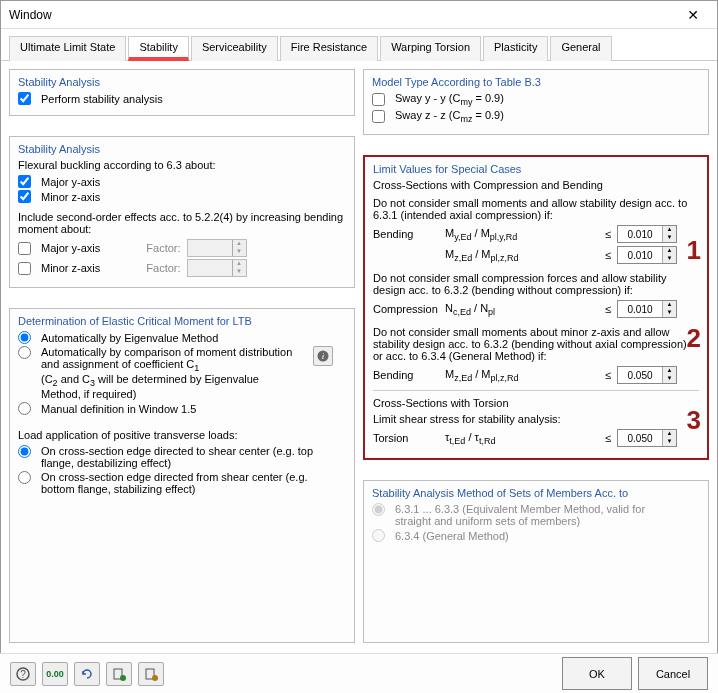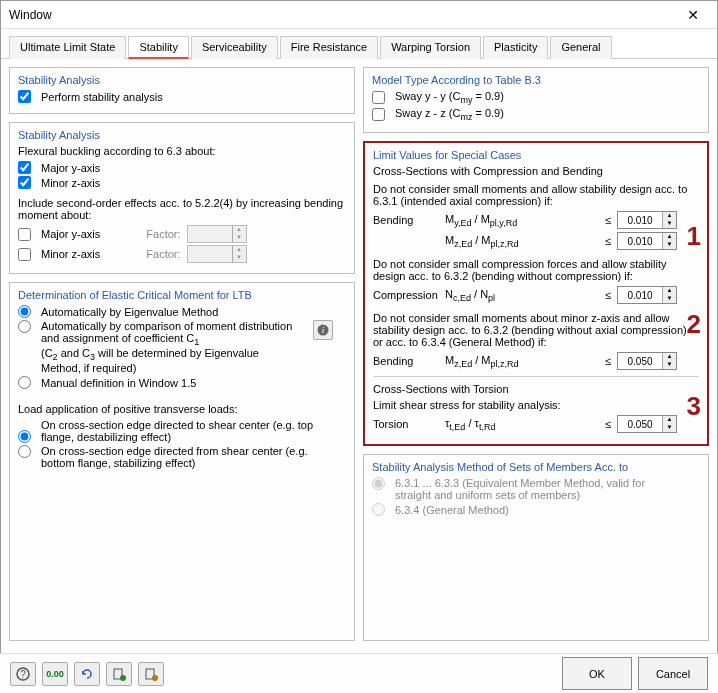--- a/index.html
+++ b/index.html
@@ -47,7 +47,7 @@
   .tab.active {
     background: #fff;
     font-weight: normal;
-    border-bottom: 2px solid #ef4444;
+    border-bottom: 4px solid #ef4444;
   }
   .content {
     display: flex;

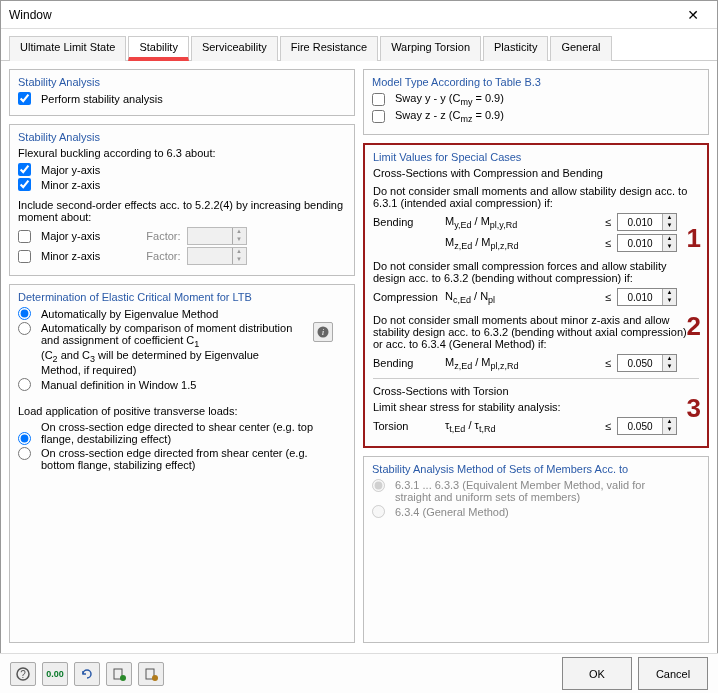--- a/index.html
+++ b/index.html
@@ -55,7 +55,7 @@
     gap: 8px;
     height: 590px;
   }
-  .col { flex: 1; display:flex; flex-direction:column; gap:8px; }
+  .col { flex: 1; display:flex; flex-direction:column; gap:20px; }
   .group {
     border: 1px solid #bfbfbf;
     background: #fdfdfd;

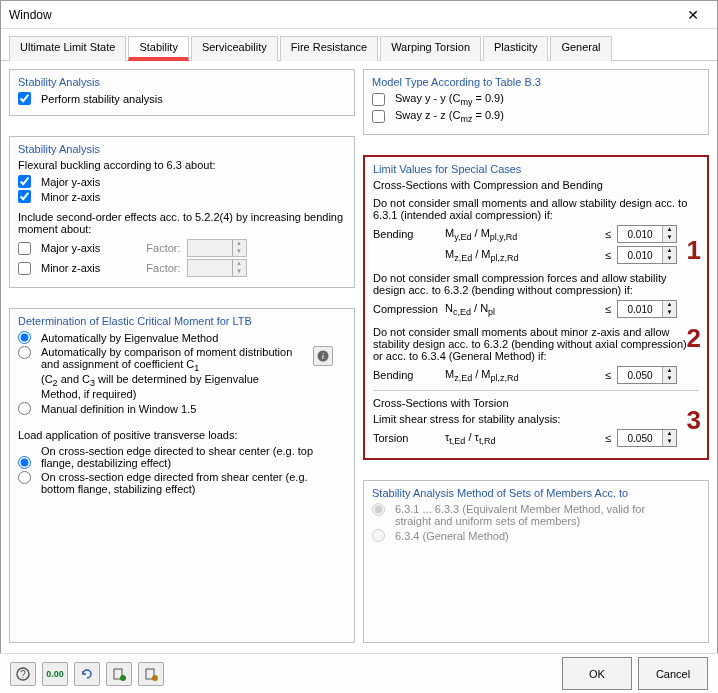--- a/index.html
+++ b/index.html
@@ -218,7 +218,7 @@
       </div>
 
       <div class="small-note" style="margin-top:14px">Load application of positive transverse loads:</div>
-      <div class="row" style="align-items:flex-end">
+      <div class="row" style="align-items:flex-start">
         <input type="radio" name="loadapp" checked="" style="">
         <label style="max-width:290px">On cross-section edge directed to shear center (e.g. top flange, destabilizing effect)</label>
       </div>

